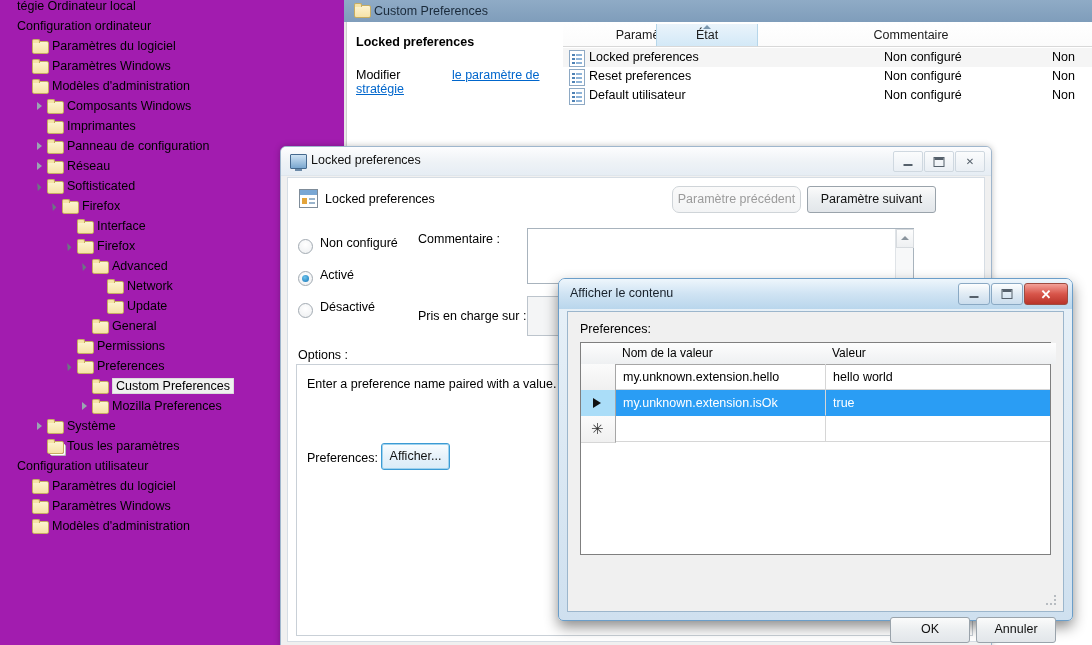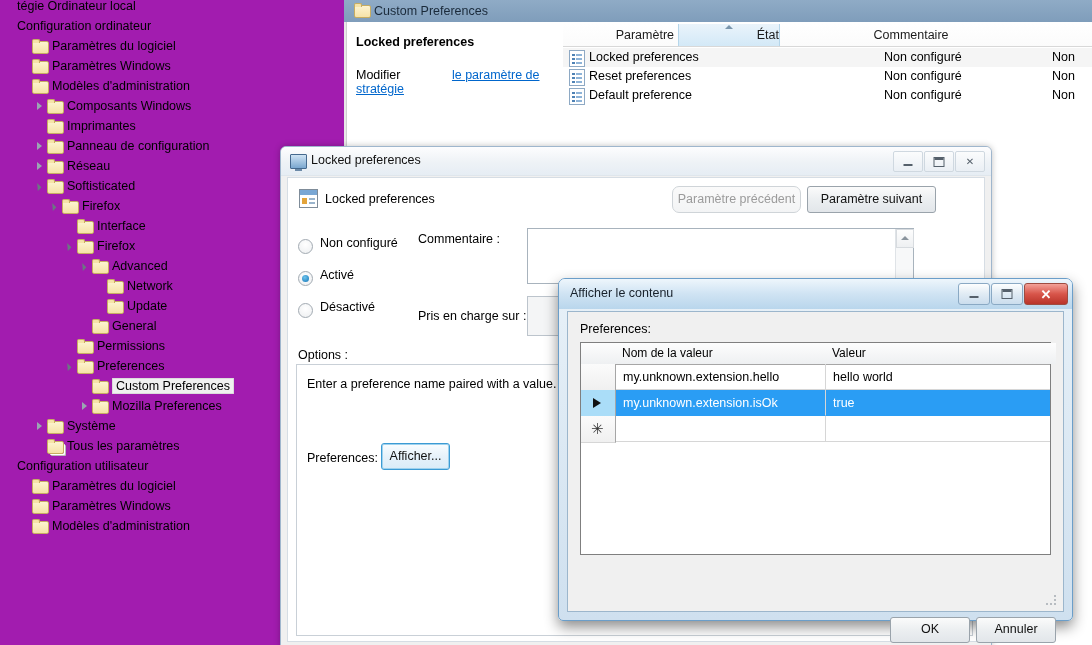--- a/index.html
+++ b/index.html
@@ -281,7 +281,7 @@
 
     <div id="listhdr">
         <div class="hcell" style="left: 11px; width: 100px; text-align: right;"><span>Paramètre</span></div>
-        <div class="hcell sorted" style="left: 115px; width: 100px; text-align: right;"><span class="sortarrow"></span><span>État</span></div>
+        <div class="hcell sorted" style="left: 93px; width: 100px;"><span class="sortarrow"></span><span>État</span></div>
         <div class="hcell" style="left: 268px; width: 160px;"><span>Commentaire</span></div>
       </div>
     <div id="listrows">

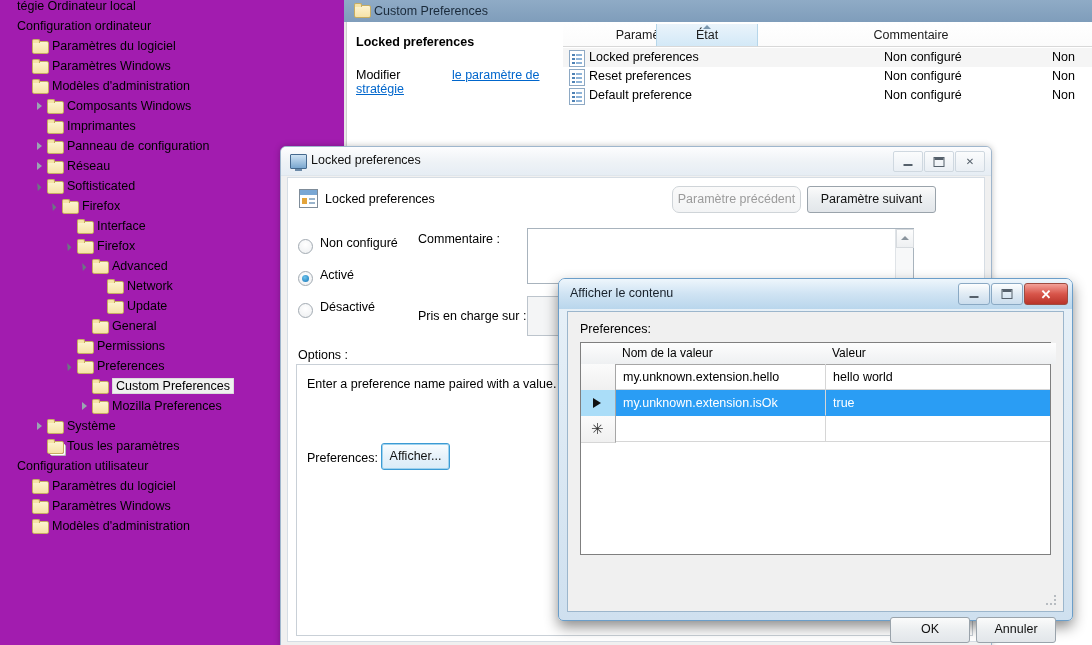--- a/index.html
+++ b/index.html
@@ -320,7 +320,7 @@
             <b style="top:7px"></b>
             <b style="top:11px"></b>
           </span>
-          <span class="lname">Default preference</span>
+          <span class="lname">Default utilisateur</span>
           <span class="lstate">Non configuré</span>
           <span class="lcomment">Non</span>
         </div>

